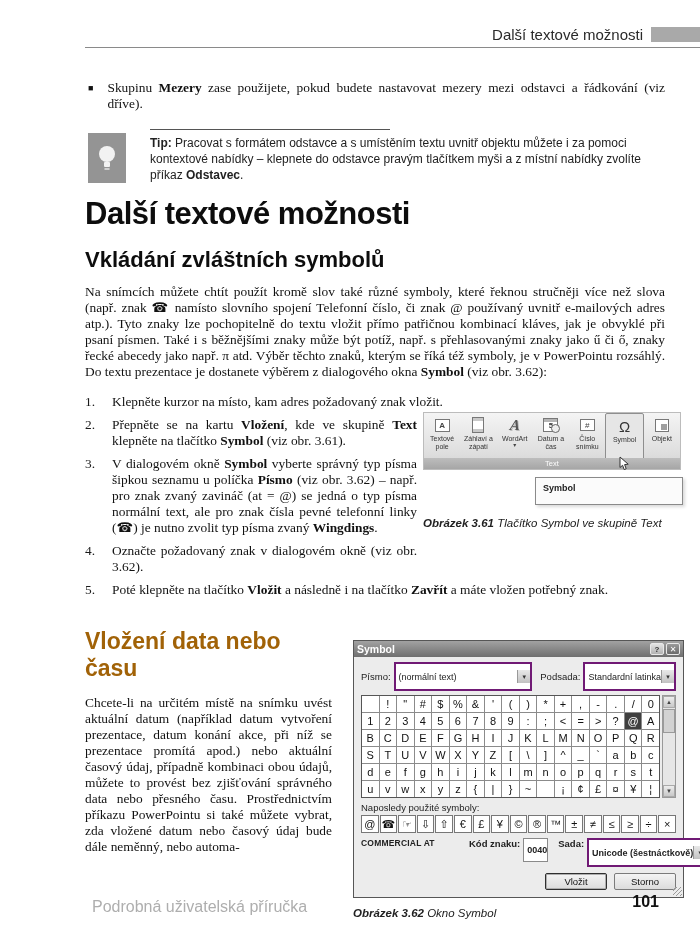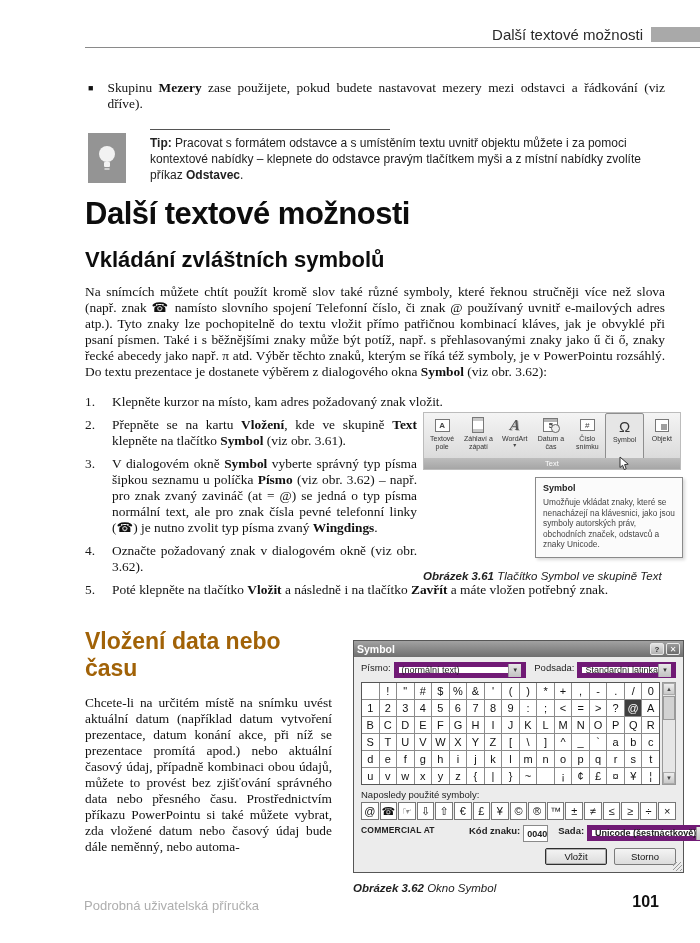--- a/index.html
+++ b/index.html
@@ -232,7 +232,6 @@
       </div>
       <div class="tooltip">
         <div class="tt-title">Symbol</div>
-        <div class="tt-body">Umožňuje vkládat znaky, které se nenacházejí na klávesnici, jako jsou symboly autorských práv, obchodních značek, odstavců a znaky Unicode.</div>
       </div>
       <div class="caption">
         <span class="cap-b">Obrázek 3.61</span>

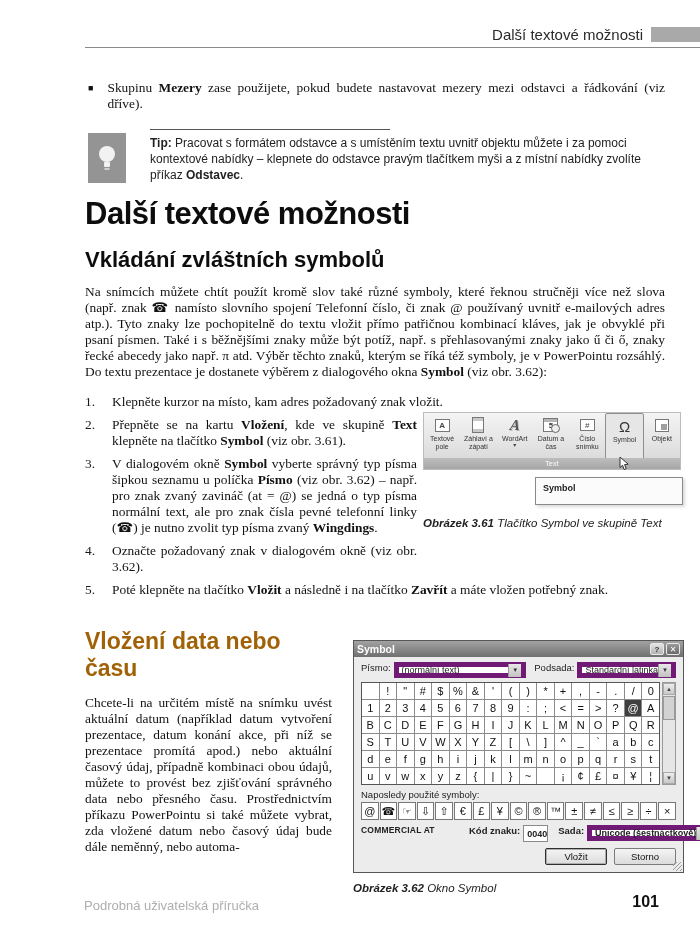--- a/index.html
+++ b/index.html
@@ -101,7 +101,7 @@
   .tb-help { background:linear-gradient(#e3e3e3,#b2b2b2); color:#333; font-weight:bold; }
   .tb-close { background:linear-gradient(#9a9a9a,#6a6a6a); color:#fff; font-weight:bold; }
   .dlg-body { position:relative; padding:5px 7px 4px; }
-  .combo-row { display:flex; }
+  .combo-row { display:flex; align-items:center; }
   .dlbl { font-size:9.5px; color:#222; margin-right:3px; white-space:nowrap; }
   .combo { height:16px; background:#fff; border:5px solid #701a75; display:flex;
            align-items:center; font-size:9px; color:#222; }

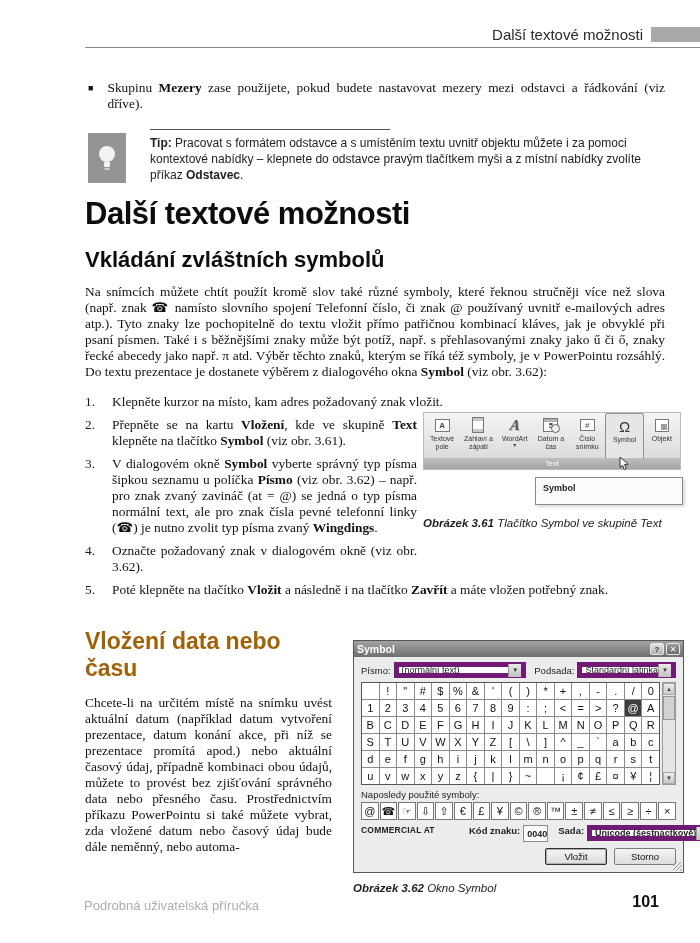--- a/index.html
+++ b/index.html
@@ -103,7 +103,7 @@
   .dlg-body { position:relative; padding:5px 7px 4px; }
   .combo-row { display:flex; align-items:center; }
   .dlbl { font-size:9.5px; color:#222; margin-right:3px; white-space:nowrap; }
-  .combo { height:16px; background:#fff; border:5px solid #701a75; display:flex;
+  .combo { height:29px; background:#fff; border:2px solid #701a75; display:flex;
            align-items:center; font-size:9px; color:#222; }
   .combo .cv { flex:1; padding-left:3px; white-space:nowrap; overflow:hidden; }
   .combo .ca { width:13px; height:13px; background:linear-gradient(#e8e8e8,#c2c2c2);

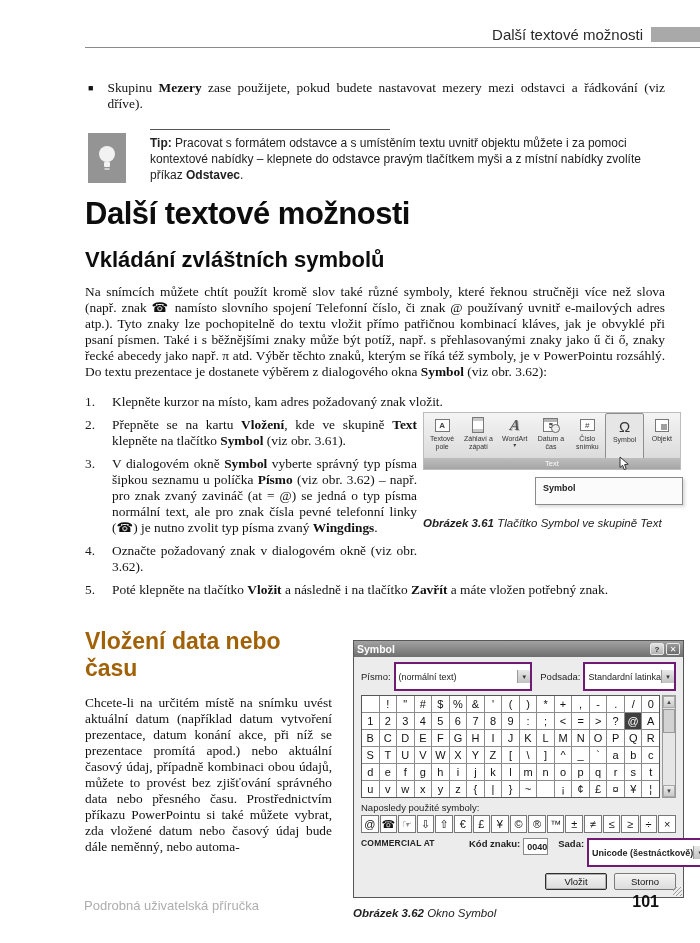--- a/index.html
+++ b/index.html
@@ -129,7 +129,7 @@
            align-items:center; justify-content:center; font-size:11px; color:#111; }
   .code-row { margin-top:5px; display:flex; align-items:flex-start;font-weight:bold; }
   .char-name { width:108px; font-size:8.5px; letter-spacing:0.2px; color:#222; flex:none; }
-  .code-input { width:46px; height:17px; background:#fff; border:1px solid #8a8a8a;
+  .code-input { width:46px; height:24px; background:#fff; border:1px solid #8a8a8a;
            font-size:9px; padding-left:3px; color:#222; margin-right:10px;
            display:flex; align-items:center; }
   .combo.from-combo { flex:1; }

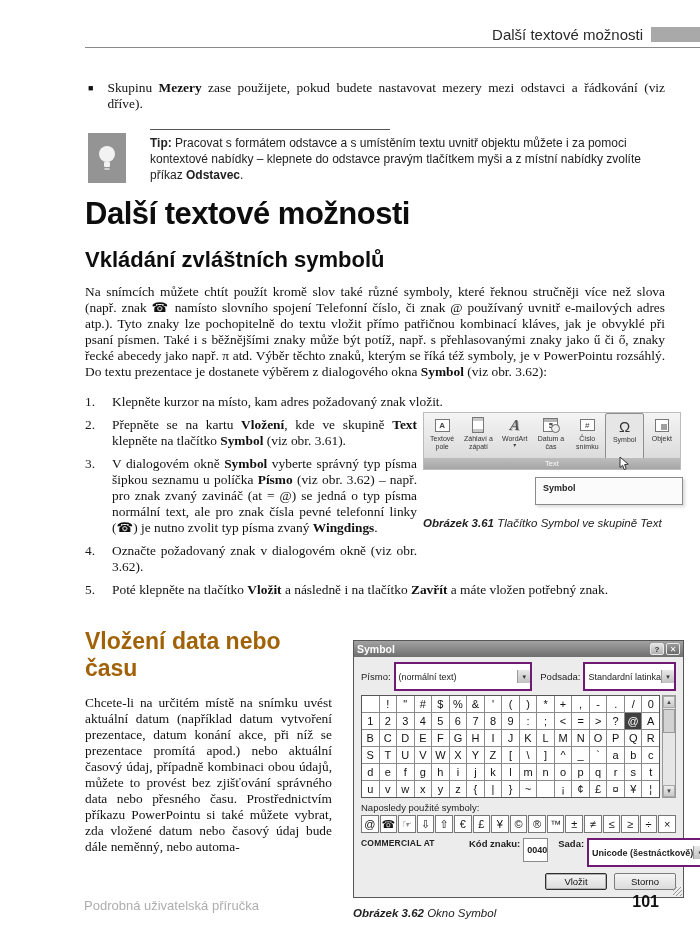--- a/index.html
+++ b/index.html
@@ -143,7 +143,7 @@
   .cap62 { margin-top:8px; }
 
   
-  .foot-left { position:absolute; left:84px; top:898px; font-size:13px; color:#aeaeae; }
+  .foot-left { position:absolute; left:92px; top:898px; font-size:16px; color:#aeaeae; }
   .foot-num  { position:absolute; right:41px; top:893px; font-size:16px; font-weight:bold; color:#111; }
 </style>
 </head>

